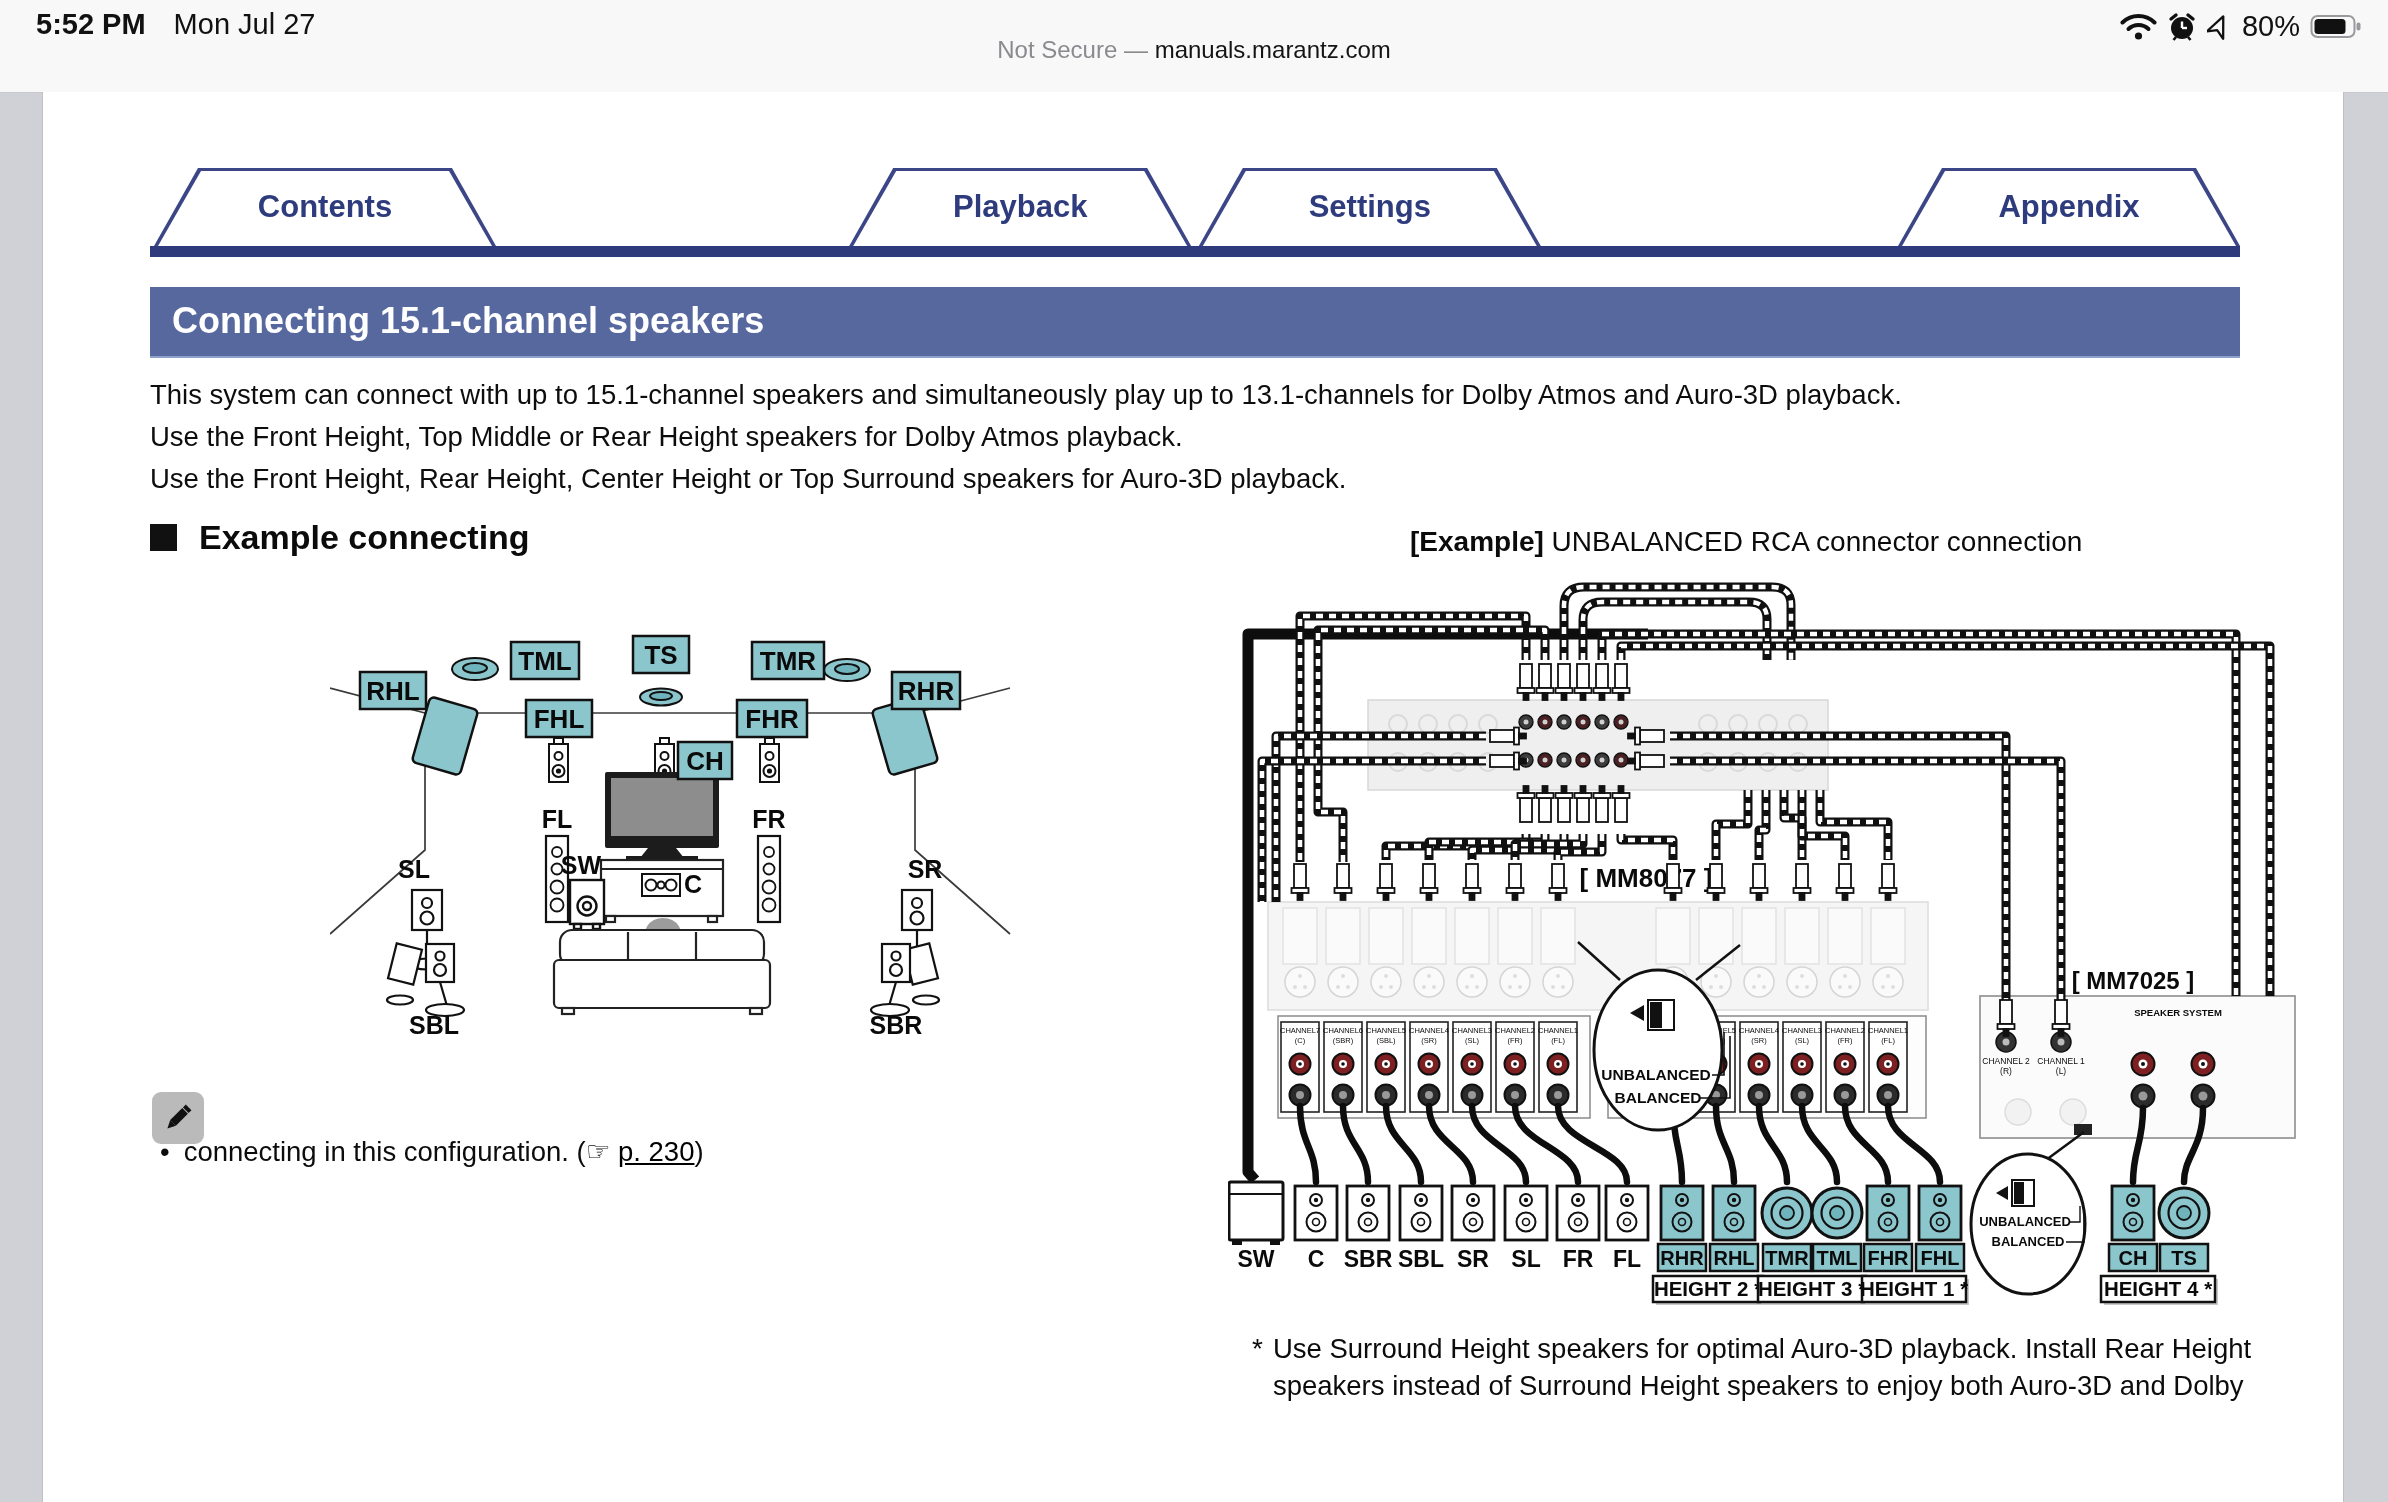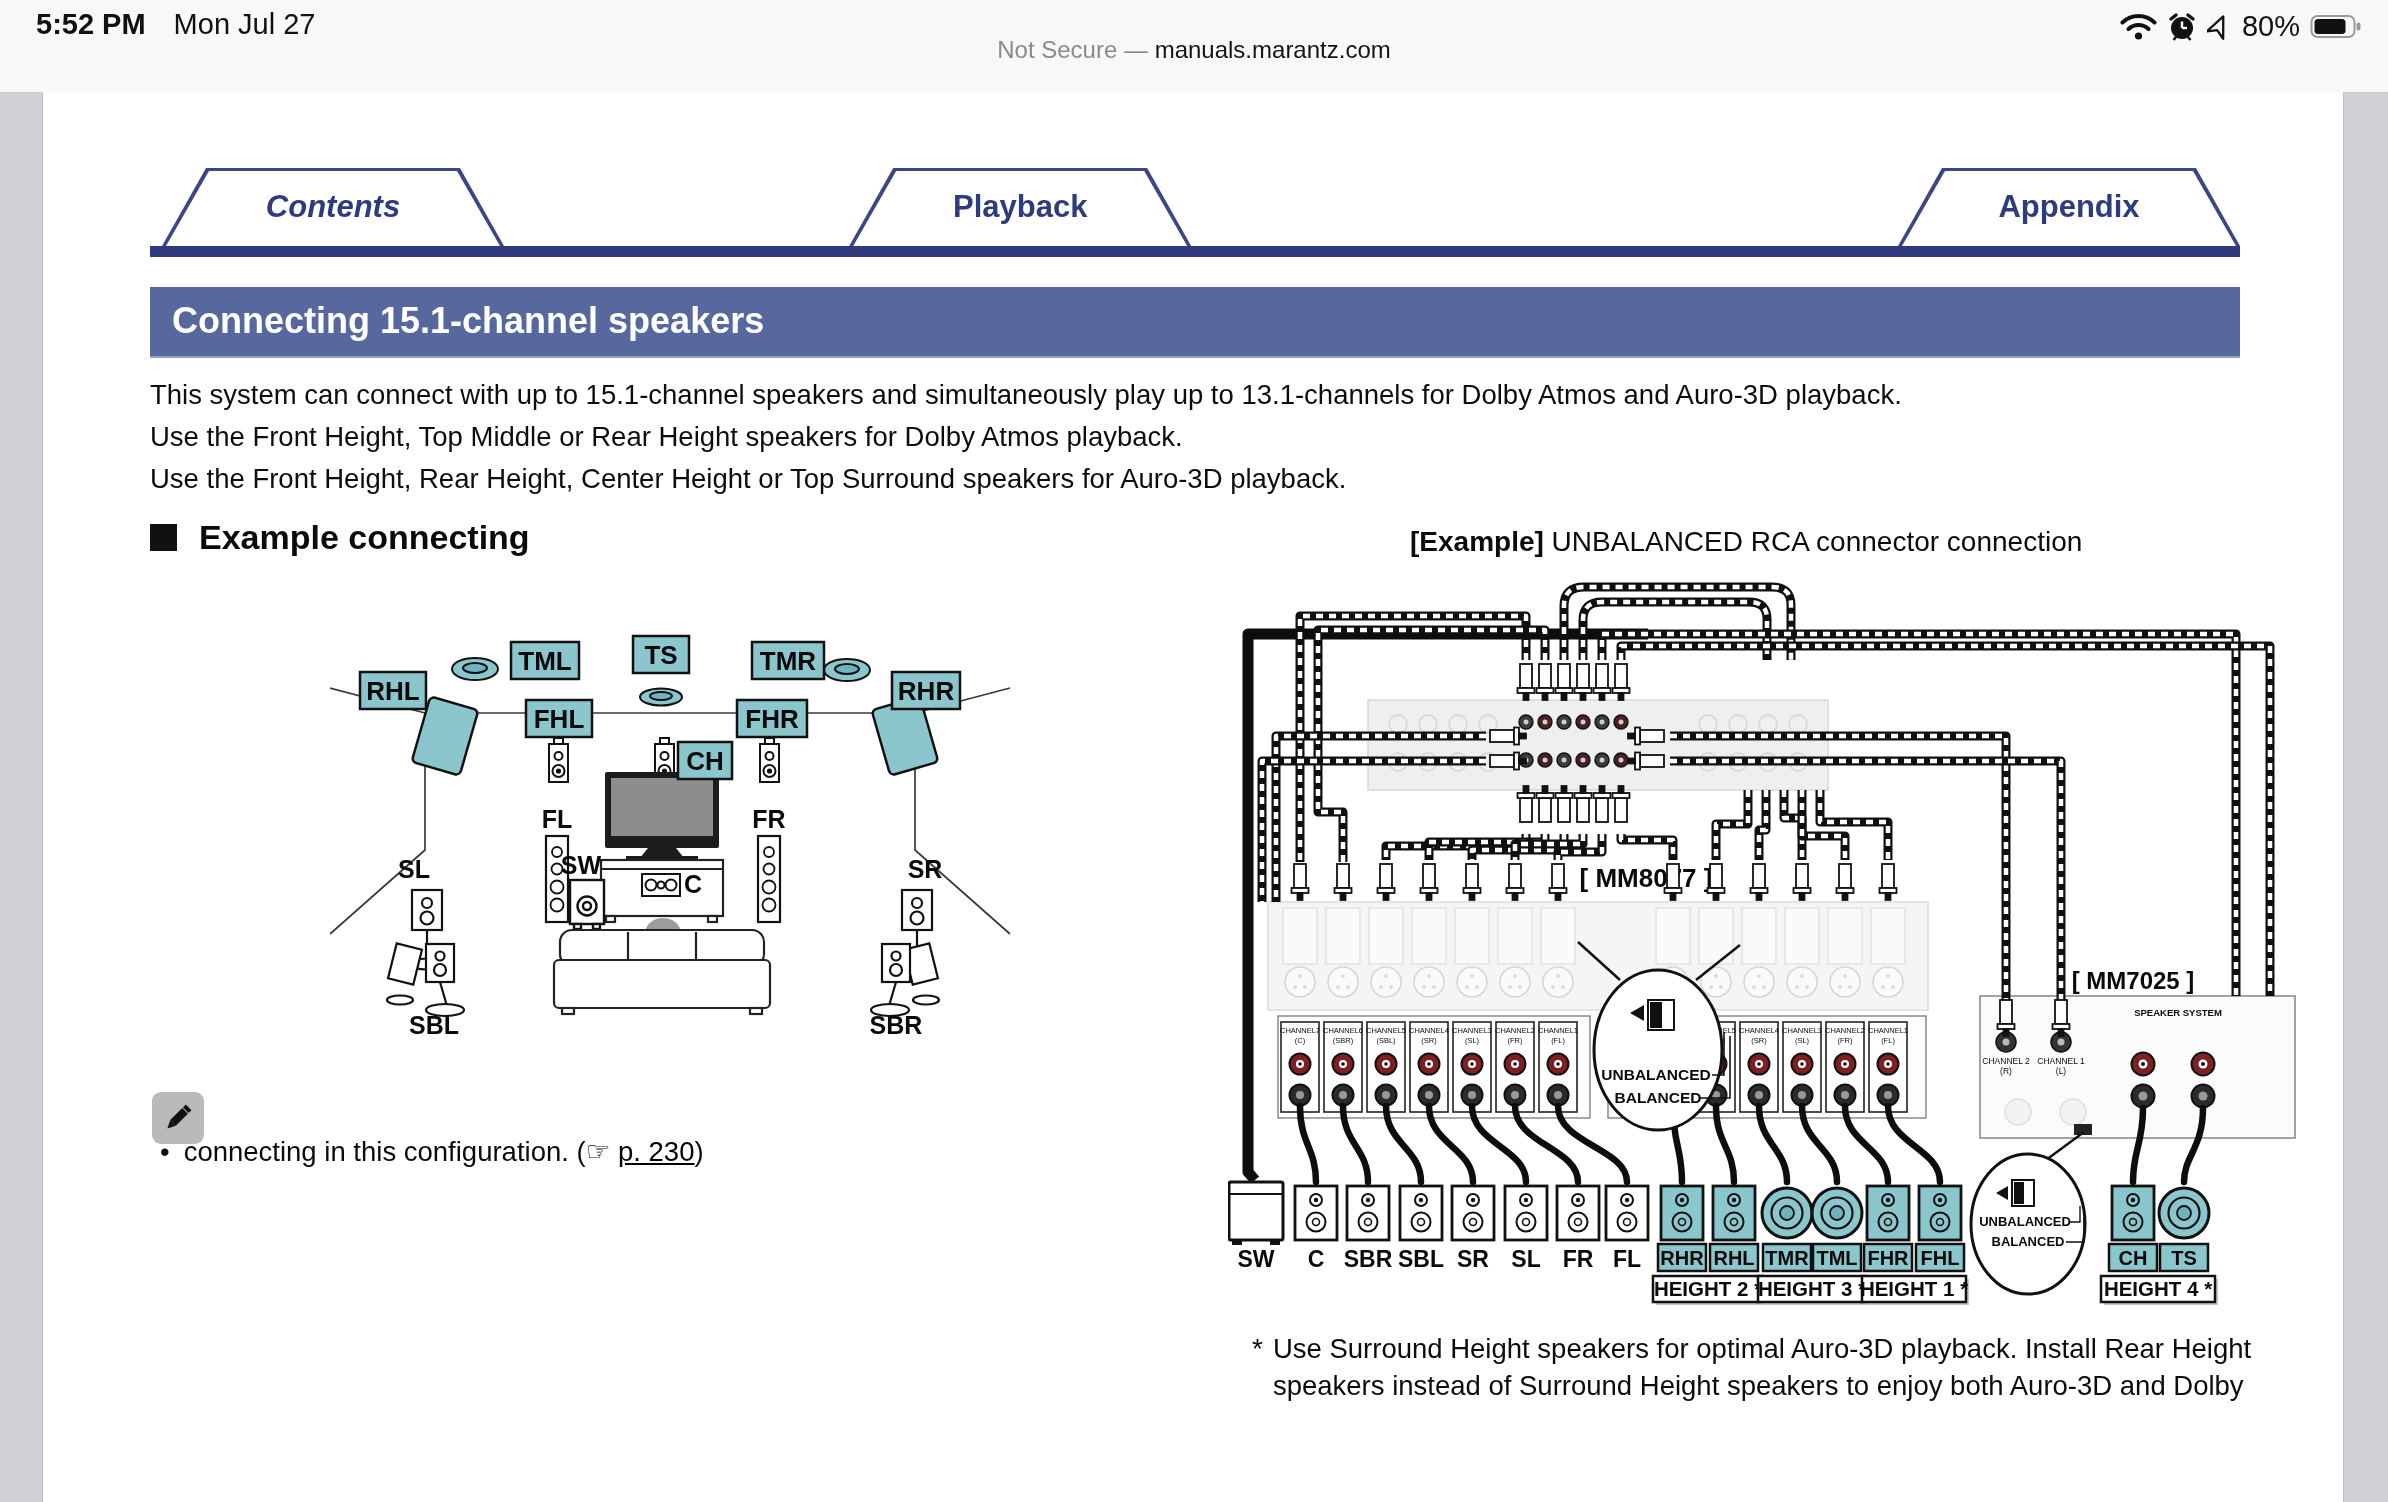--- a/index.html
+++ b/index.html
@@ -91,7 +91,7 @@
   <div class="page"></div>
 
   <div class="tabbar" id="tabbar">
-      <div class="tab" style="left: 12px; width: 342px; font-style: italic;">
+      <div class="tab" style="left: 4px; width: 342px;">
         <div class="tab-outer"></div>
         <div class="tab-inner"></div>
         <div class="tab-label">Contents</div>

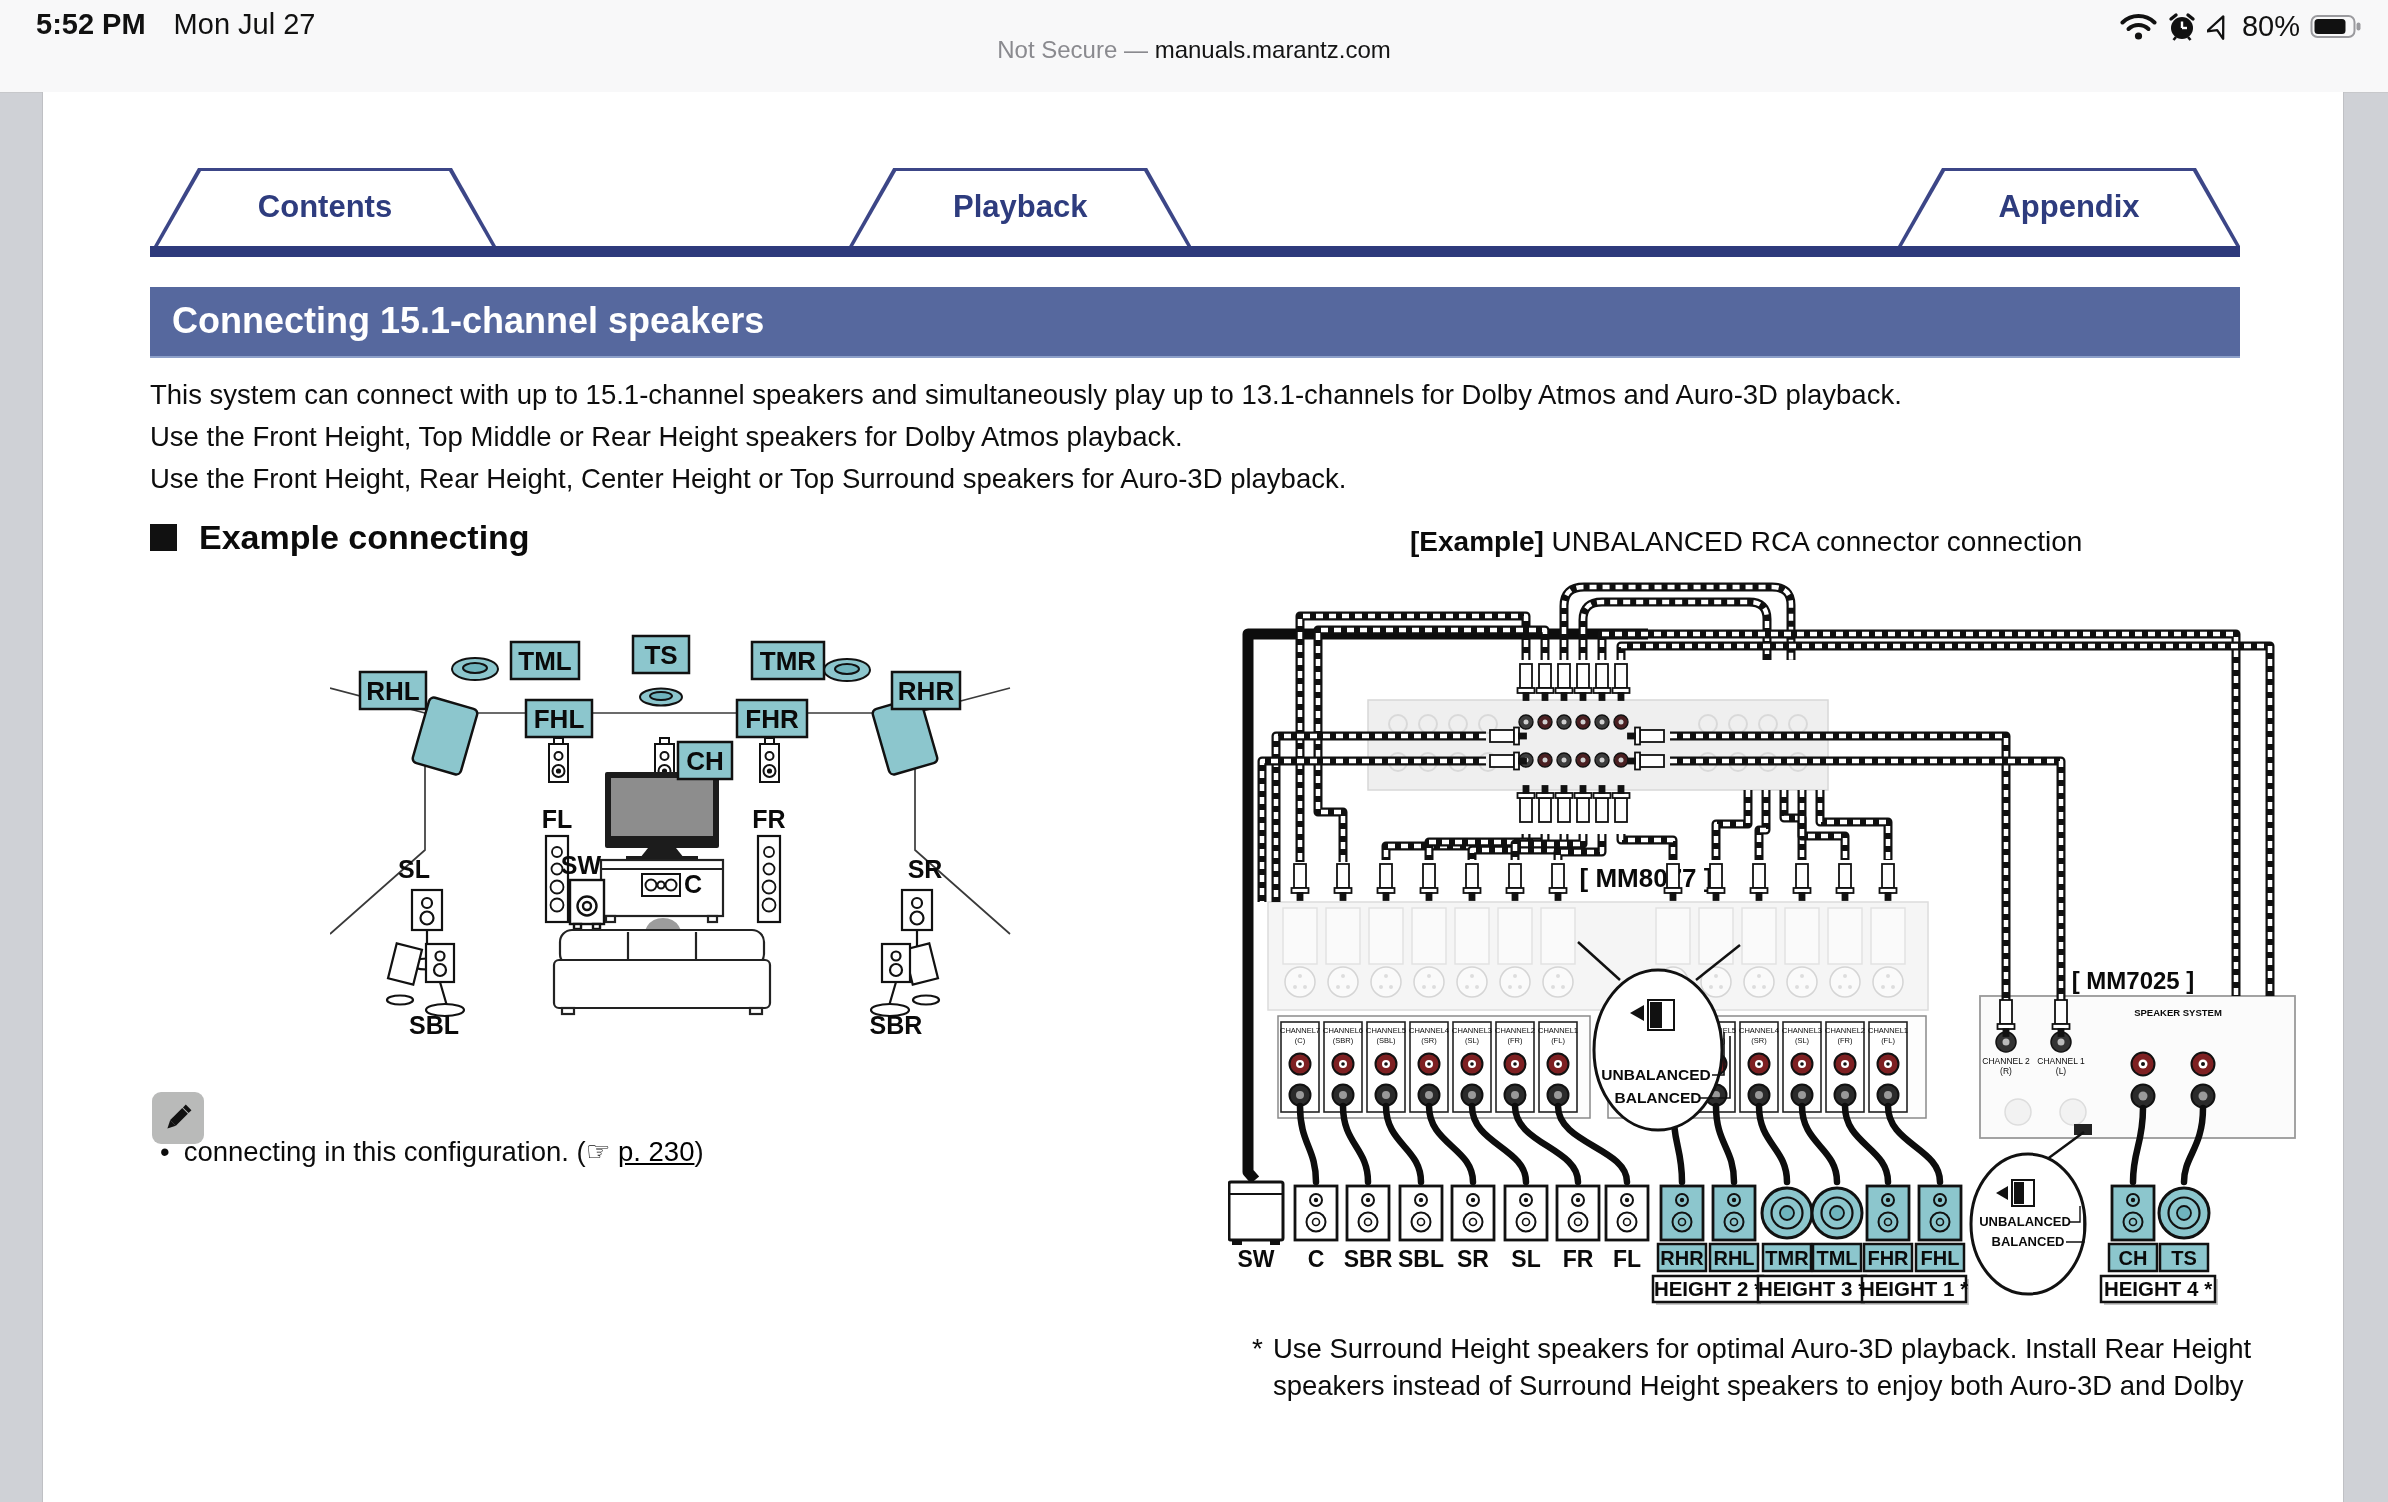--- a/index.html
+++ b/index.html
@@ -100,6 +100,11 @@
         <div class="tab-outer"></div>
         <div class="tab-inner"></div>
         <div class="tab-label">Playback</div>
+      </div>
+      <div class="tab" style="left: 1048.8px; width: 342px;">
+        <div class="tab-outer"></div>
+        <div class="tab-inner"></div>
+        <div class="tab-label">Settings</div>
       </div>
       <div class="tab" style="left: 1748px; width: 342px;">
         <div class="tab-outer"></div>

